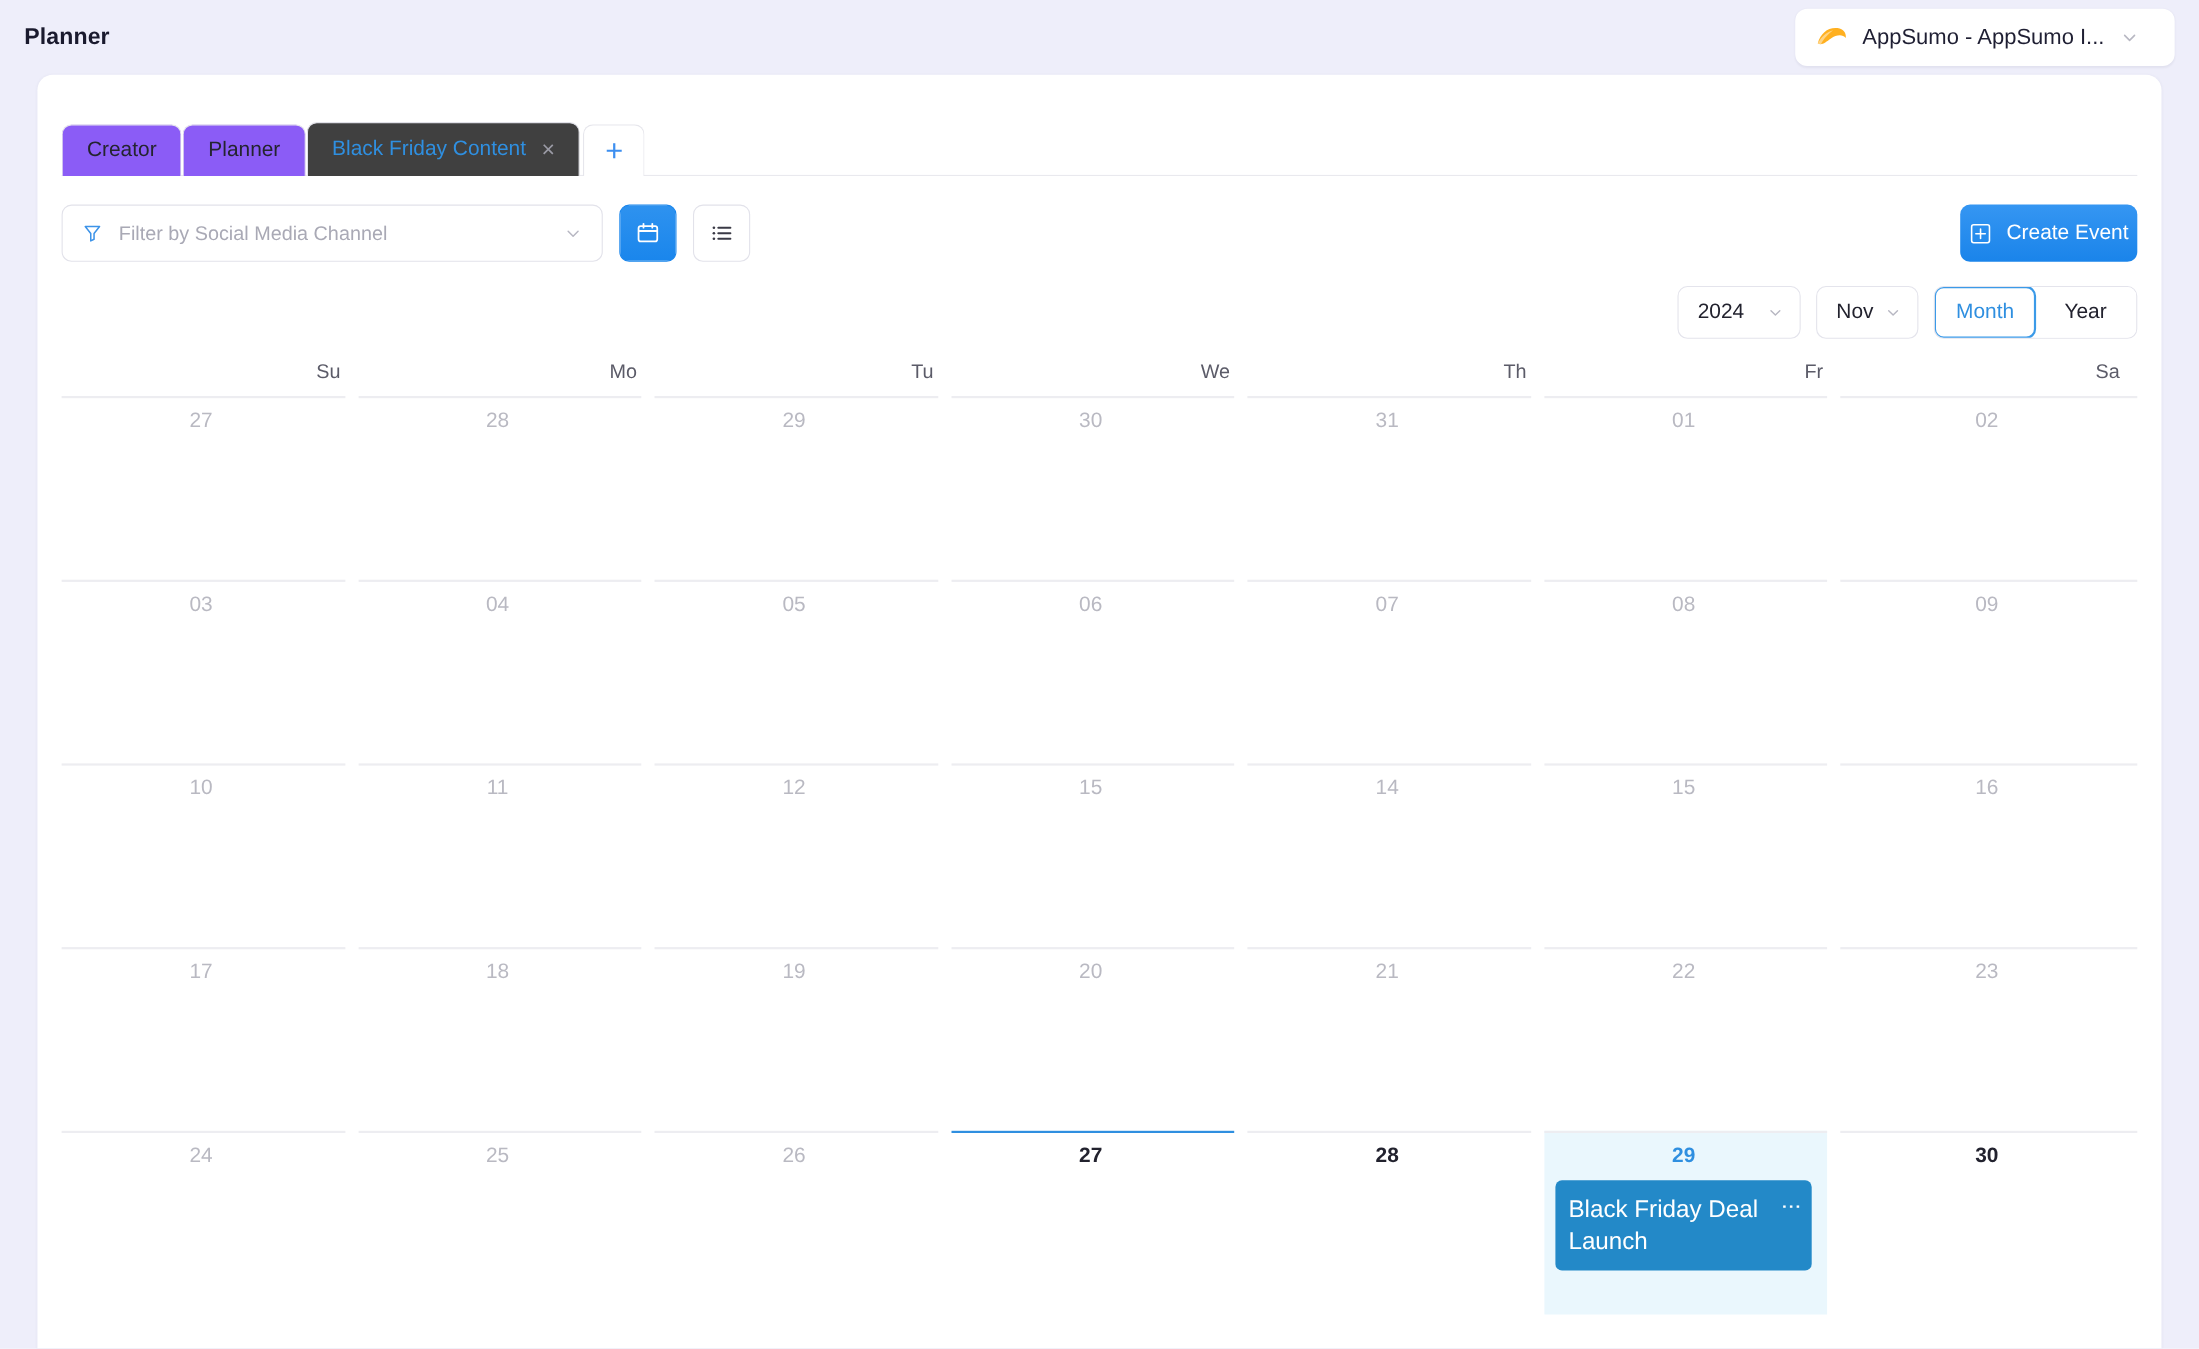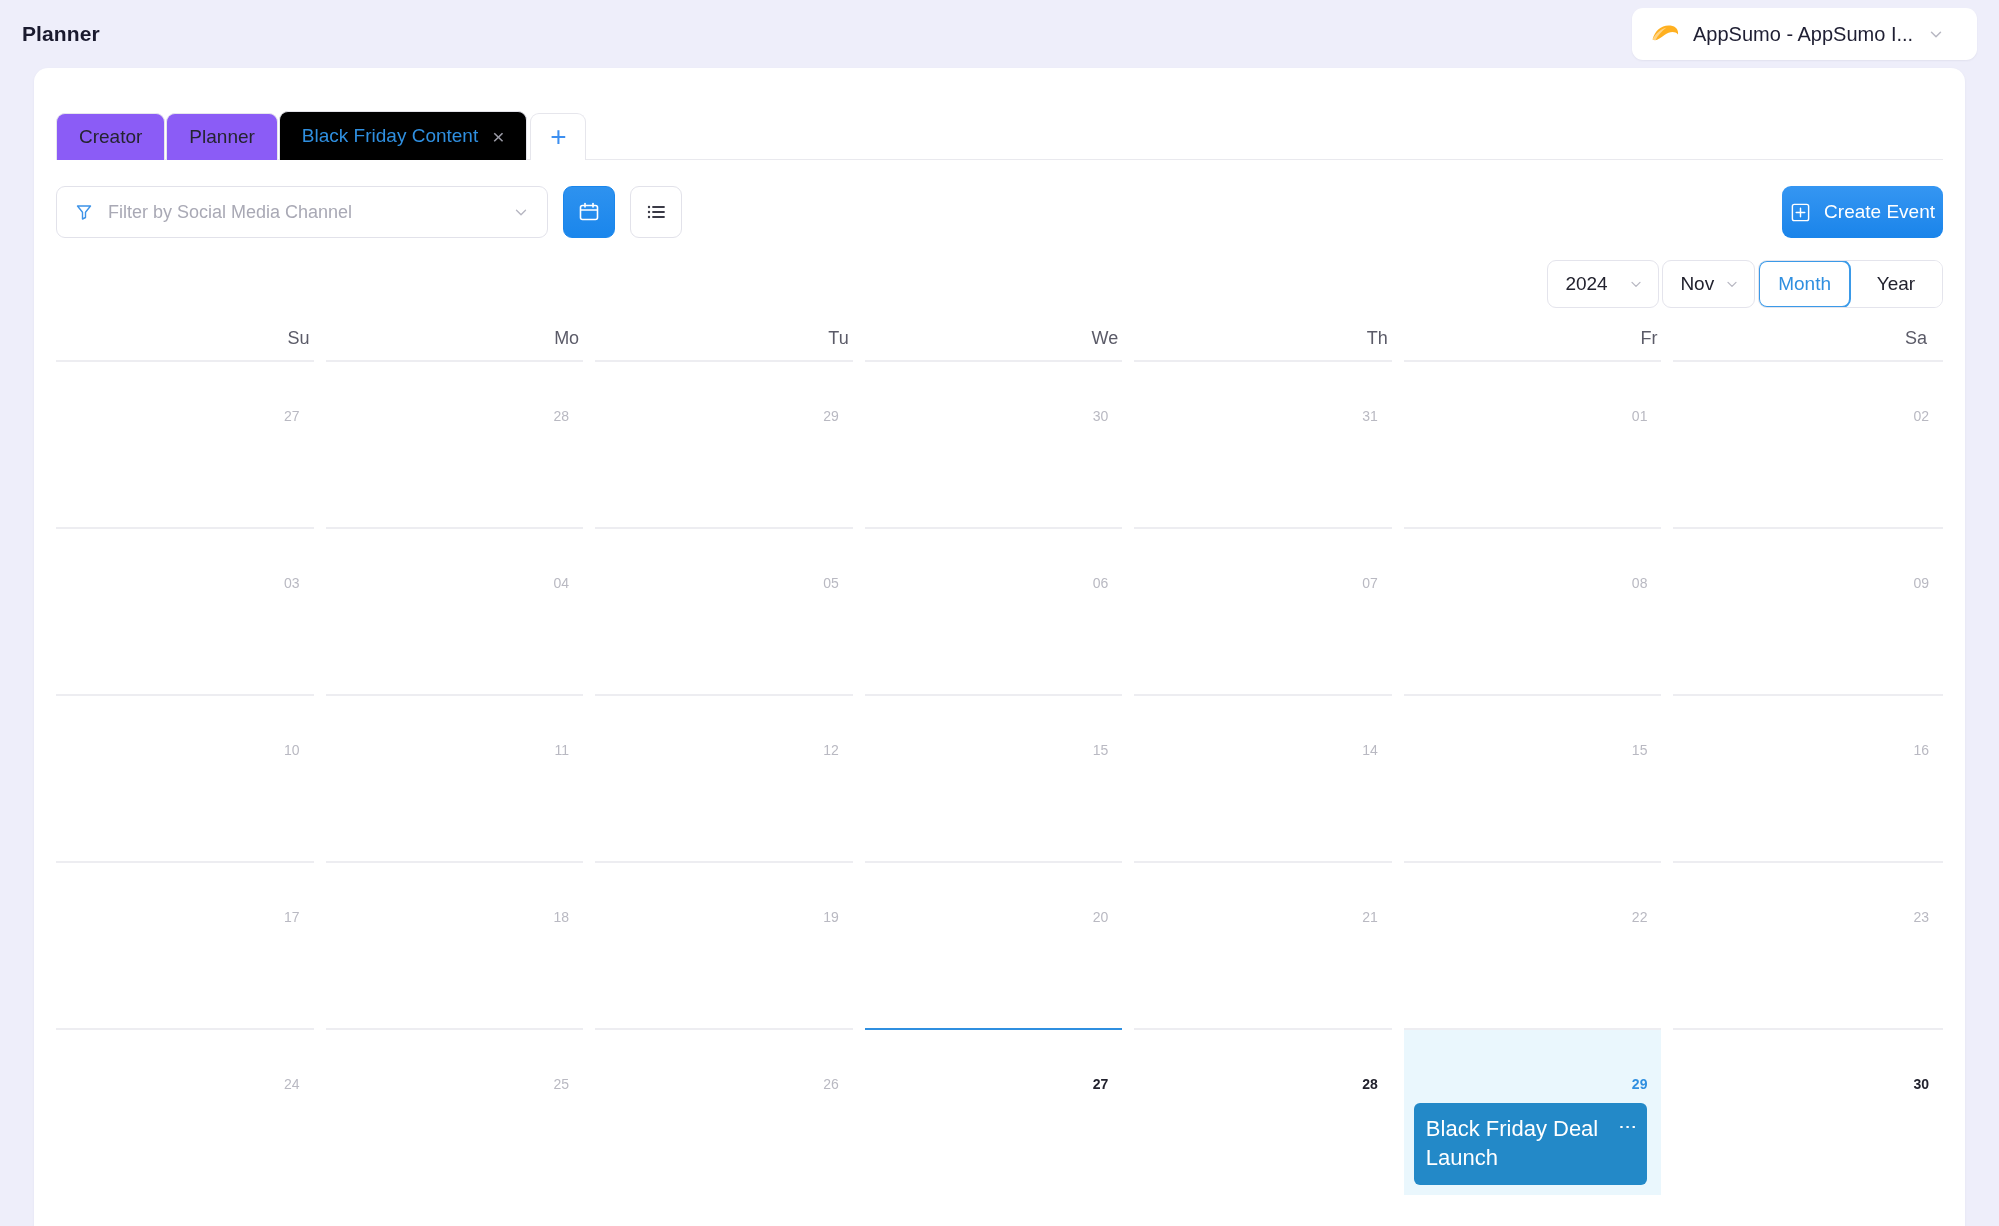--- a/index.html
+++ b/index.html
@@ -76,7 +76,7 @@
     margin-right: 1px;
   }
   .tab.active {
-    background: #000000;
+    background: #404040;
     color: #2f8fe0;
     border-color: #e3e3ea;
     height: 49px;

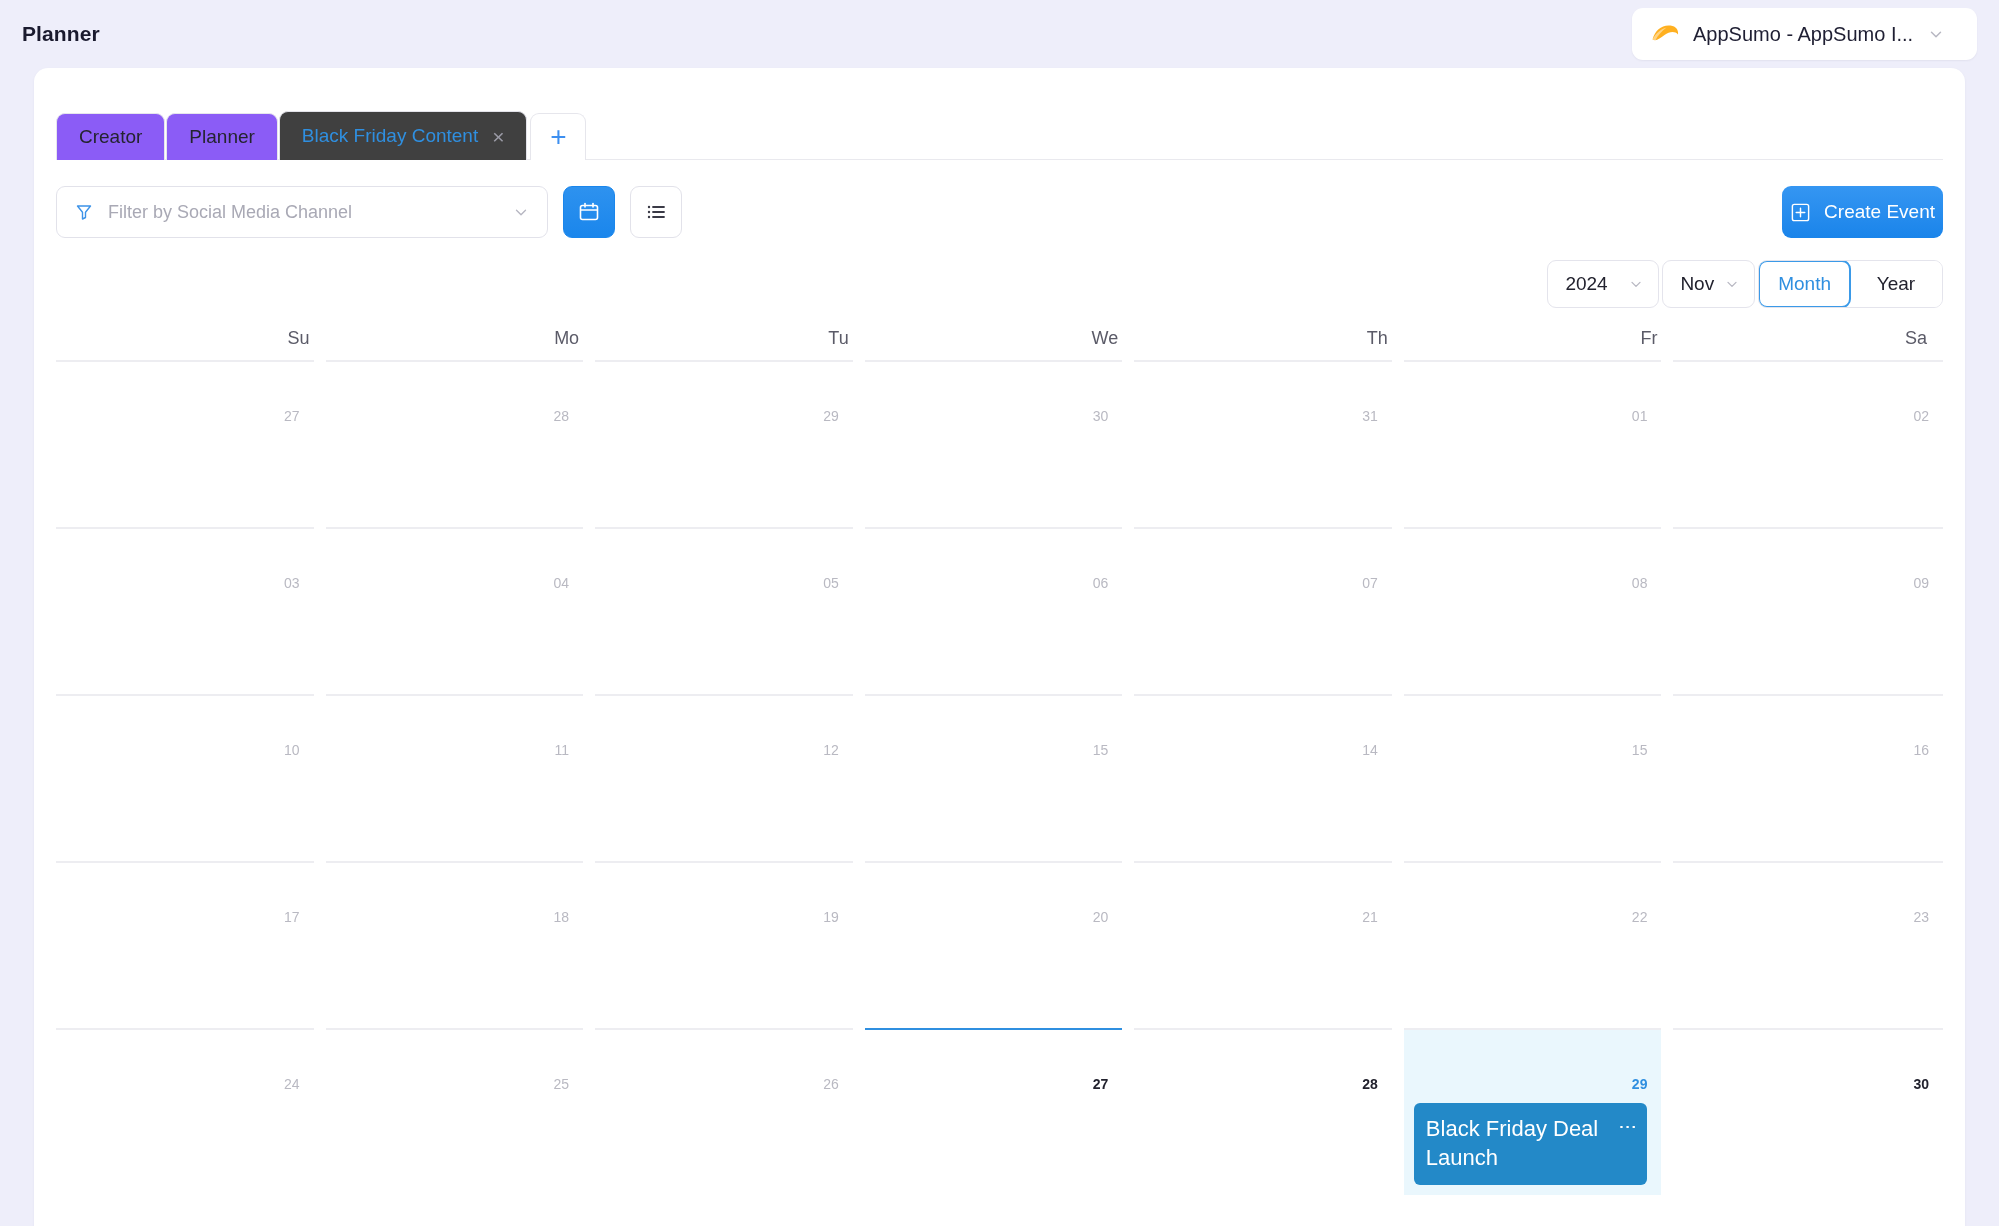--- a/index.html
+++ b/index.html
@@ -142,7 +142,7 @@
   
   .datebar {
     display: flex; align-items: center; justify-content: flex-end;
-    gap: 3px;
+    gap: 14px;
     padding: 22px 22px 0 22px;
   }
   .mini-select {

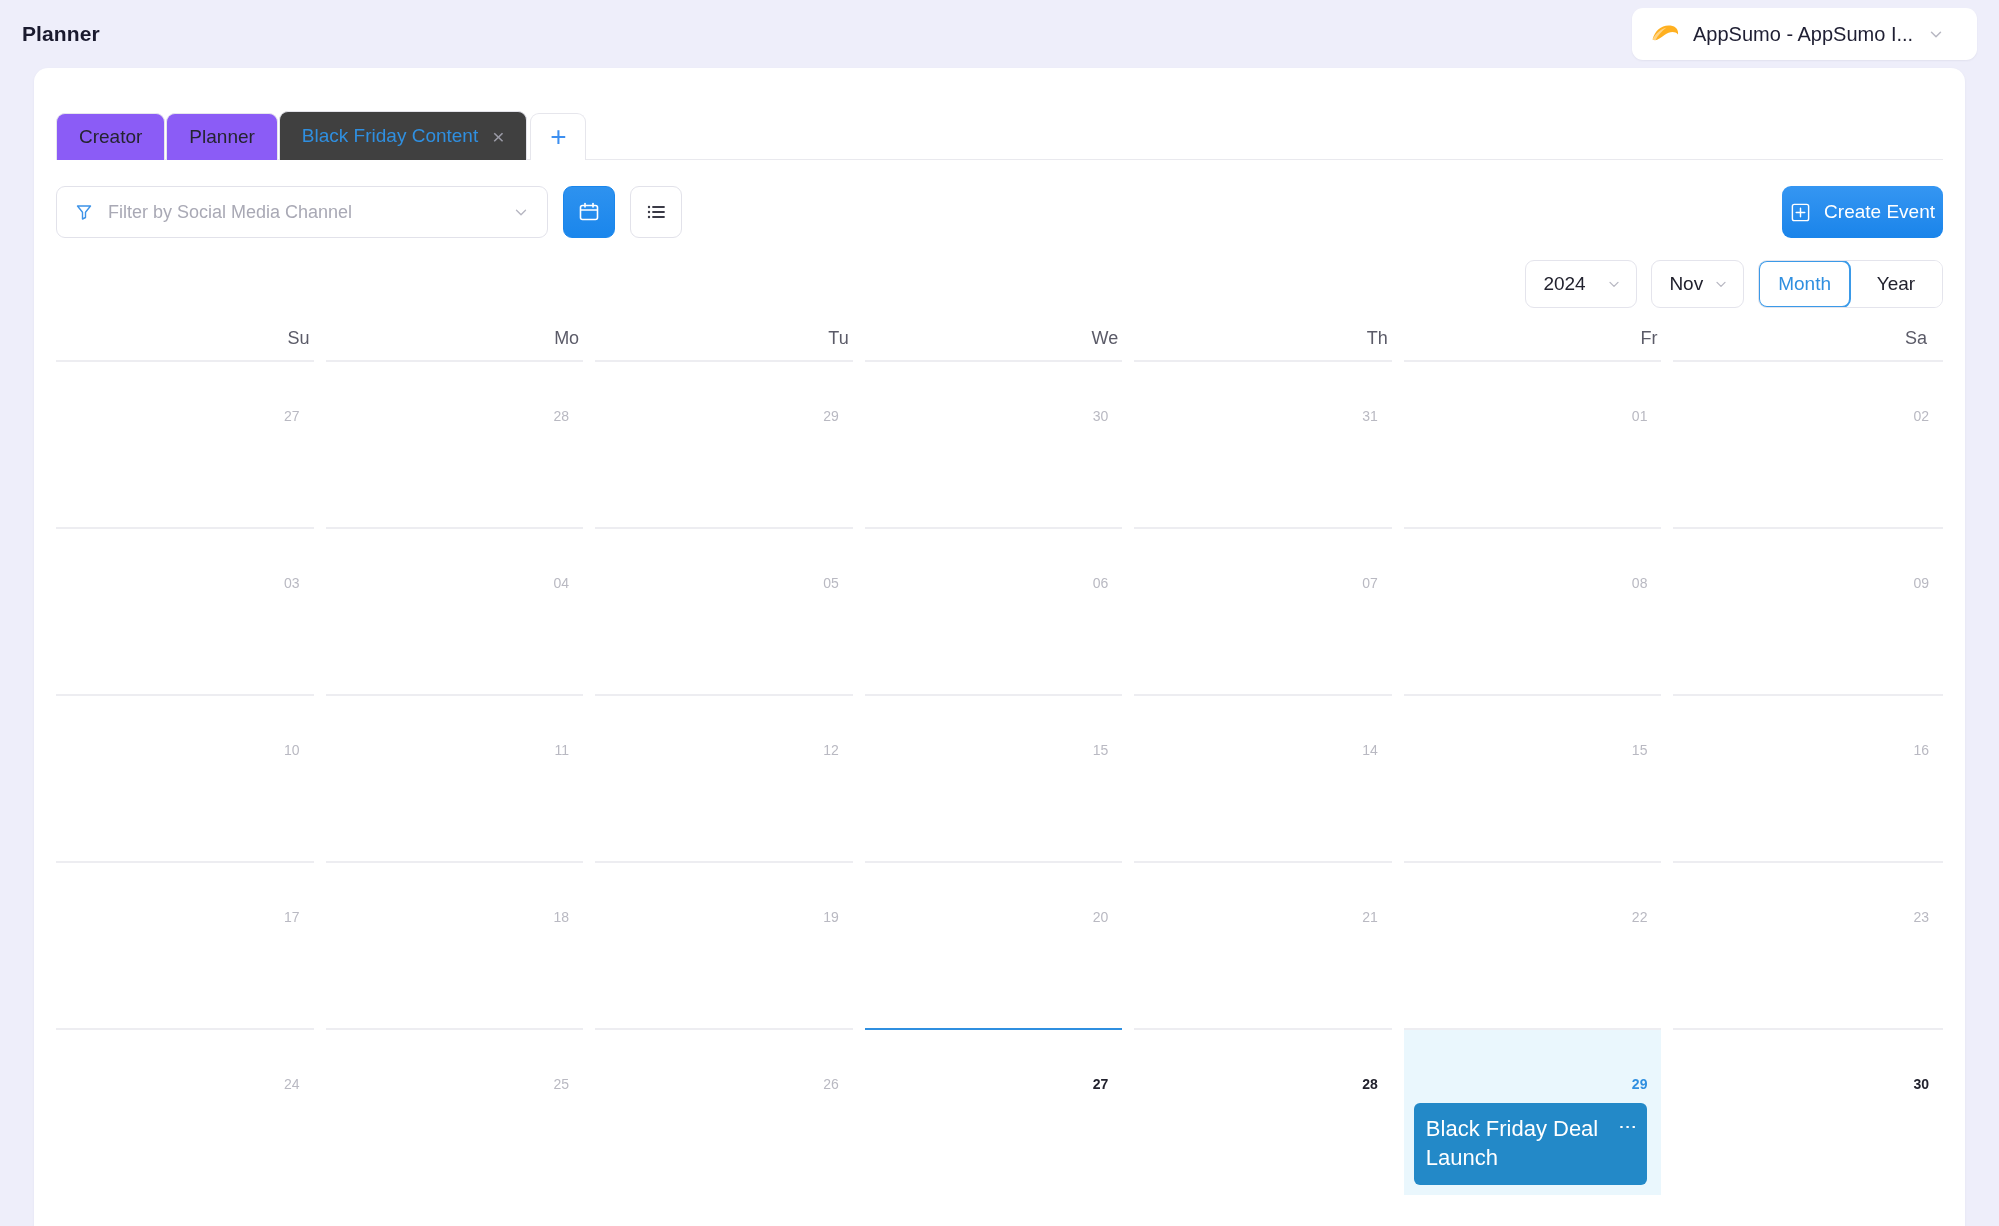--- a/index.html
+++ b/index.html
@@ -194,10 +194,9 @@
   .daycell.today { border-top-color: #2f8fe0; }
   .daycell.selected { background: #eaf7fd; border-top-color: #ededf1; }
   .daynum {
-    text-align: right;
-    font-size: 14px; color: #b9b9c2;
+    text-align: center;
+    font-size: 19px; color: #b9b9c2;
     line-height: 1.2;
-    margin-top: 36px;
   }
   .daycell.current .daynum { color: #22222e; font-weight: bold; }
   .daycell.selected .daynum { color: #2f8fe0; font-weight: bold; }

